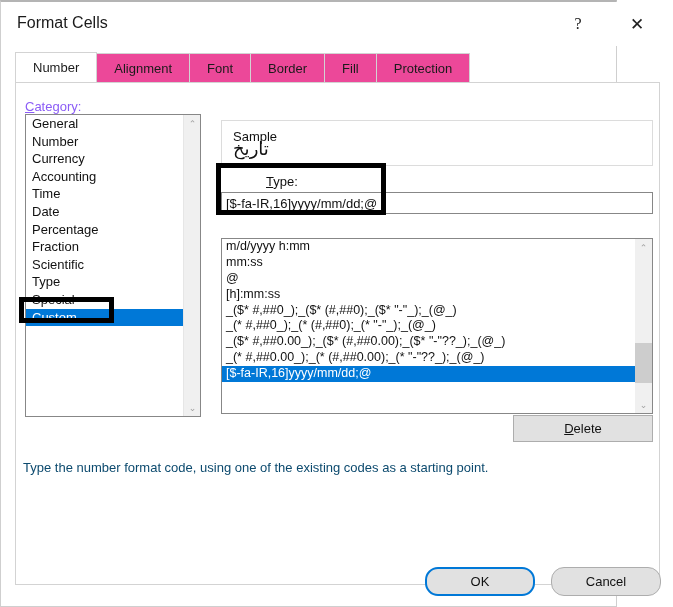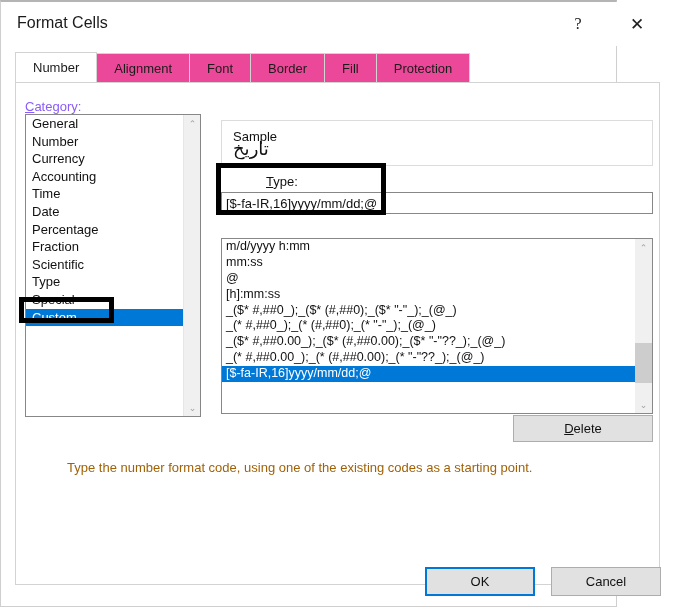--- a/index.html
+++ b/index.html
@@ -258,9 +258,8 @@
     position: absolute;
     left: 22px; top: 458px;
     font-size: 13px;
-    color: #a16207;
-    white-space: nowrap;
-    margin-left: 44px;
+    color: #0c4a6e;
+    white-space: nowrap;
   }
 
   

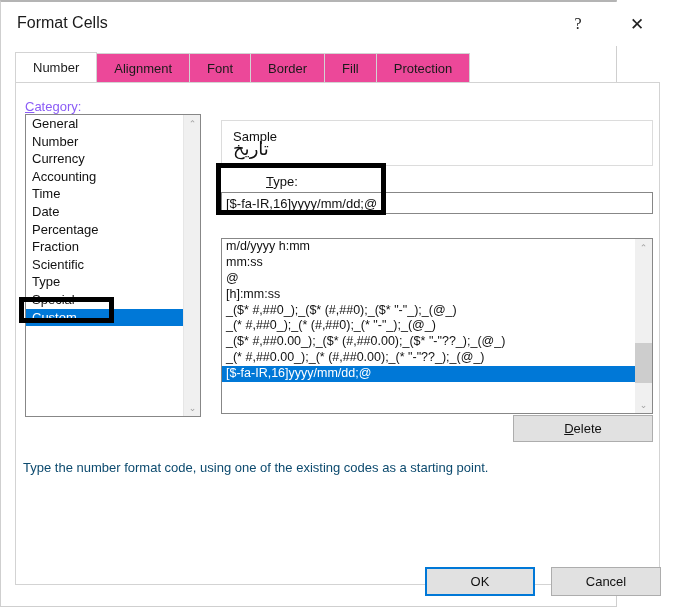--- a/index.html
+++ b/index.html
@@ -272,6 +272,7 @@
     color: #111111;
     font-family: "Liberation Sans", sans-serif;
     cursor: default;
+    border-radius: 13px;
   }
   #ok-button {
     left: 424px;

